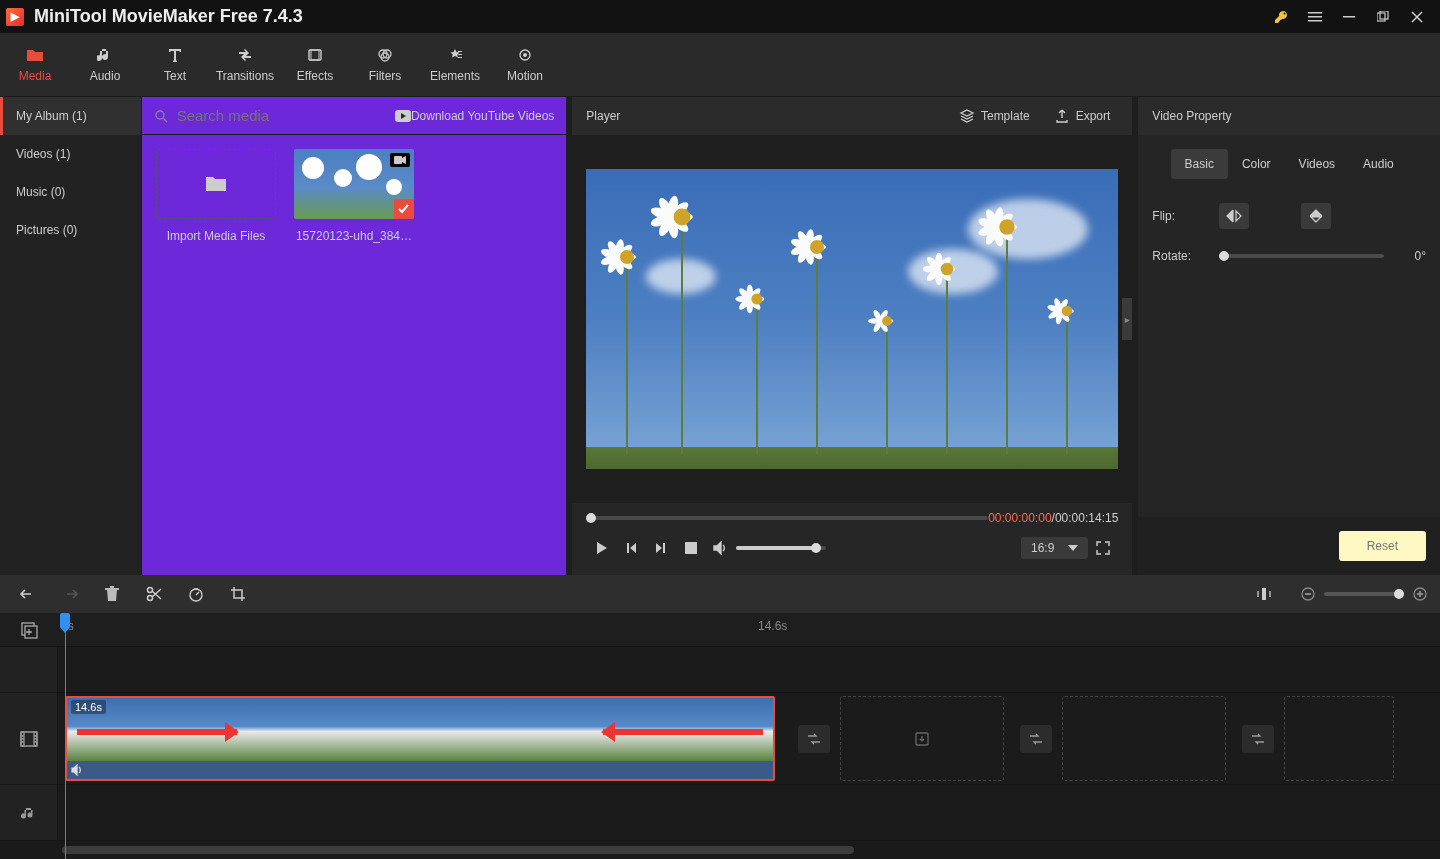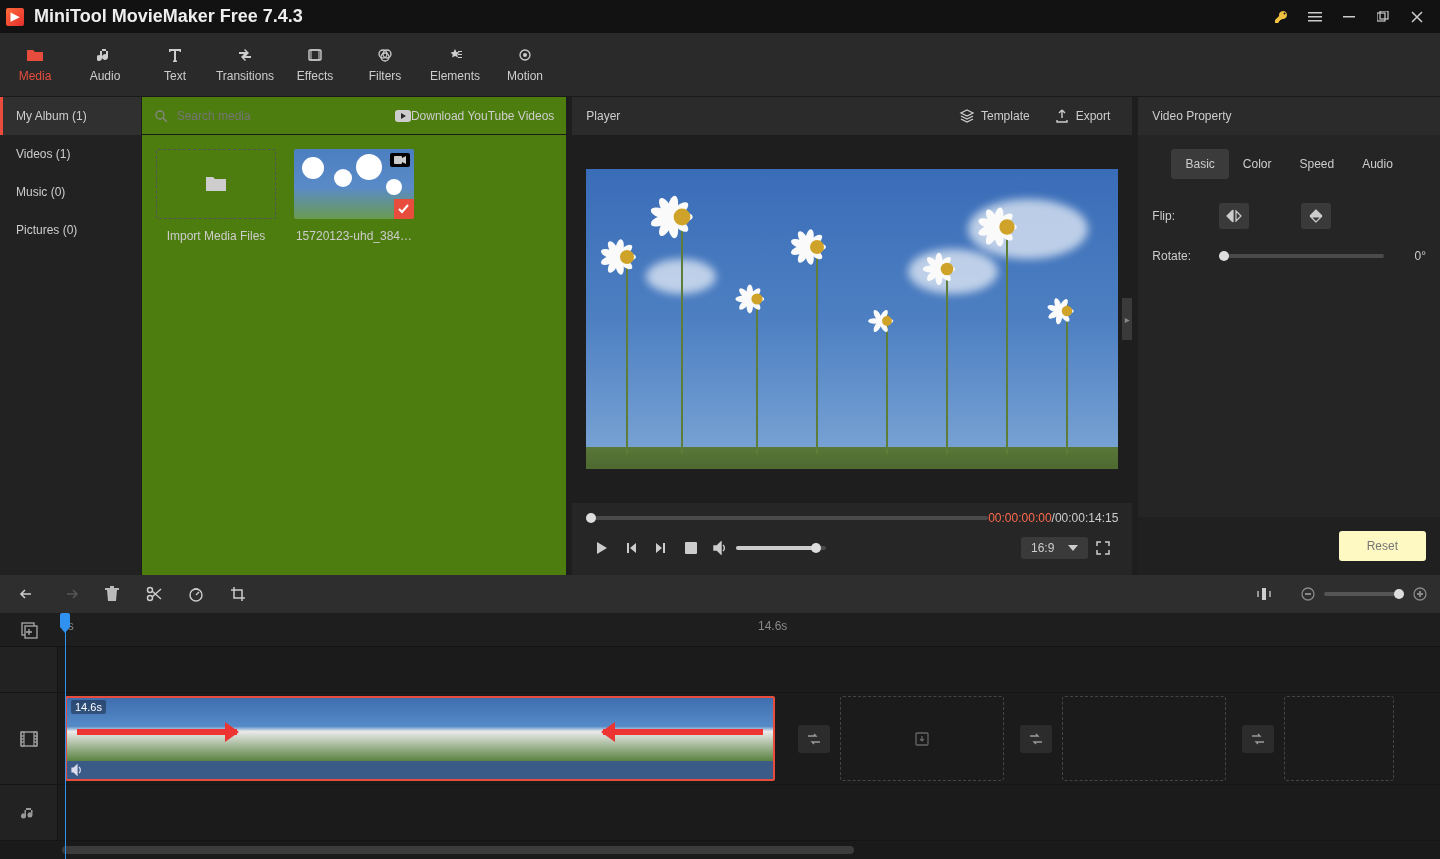--- a/index.html
+++ b/index.html
@@ -35,7 +35,7 @@
   .workspace{flex:1;display:flex;min-height:0;}
 
   
-  .media-panel{width:567px;background:#4d7c0f;display:flex;min-width:0;}
+  .media-panel{width:567px;background:#6d28d9;display:flex;min-width:0;}
   .media-nav{width:142px;background:#222;border-right:1px solid #1b1b1b;}
   .media-nav .item{height:38px;display:flex;align-items:center;padding-left:16px;cursor:pointer;color:var(--txt);}
   .media-nav .item.active{background:#303030;border-left:3px solid var(--accent);padding-left:13px;}

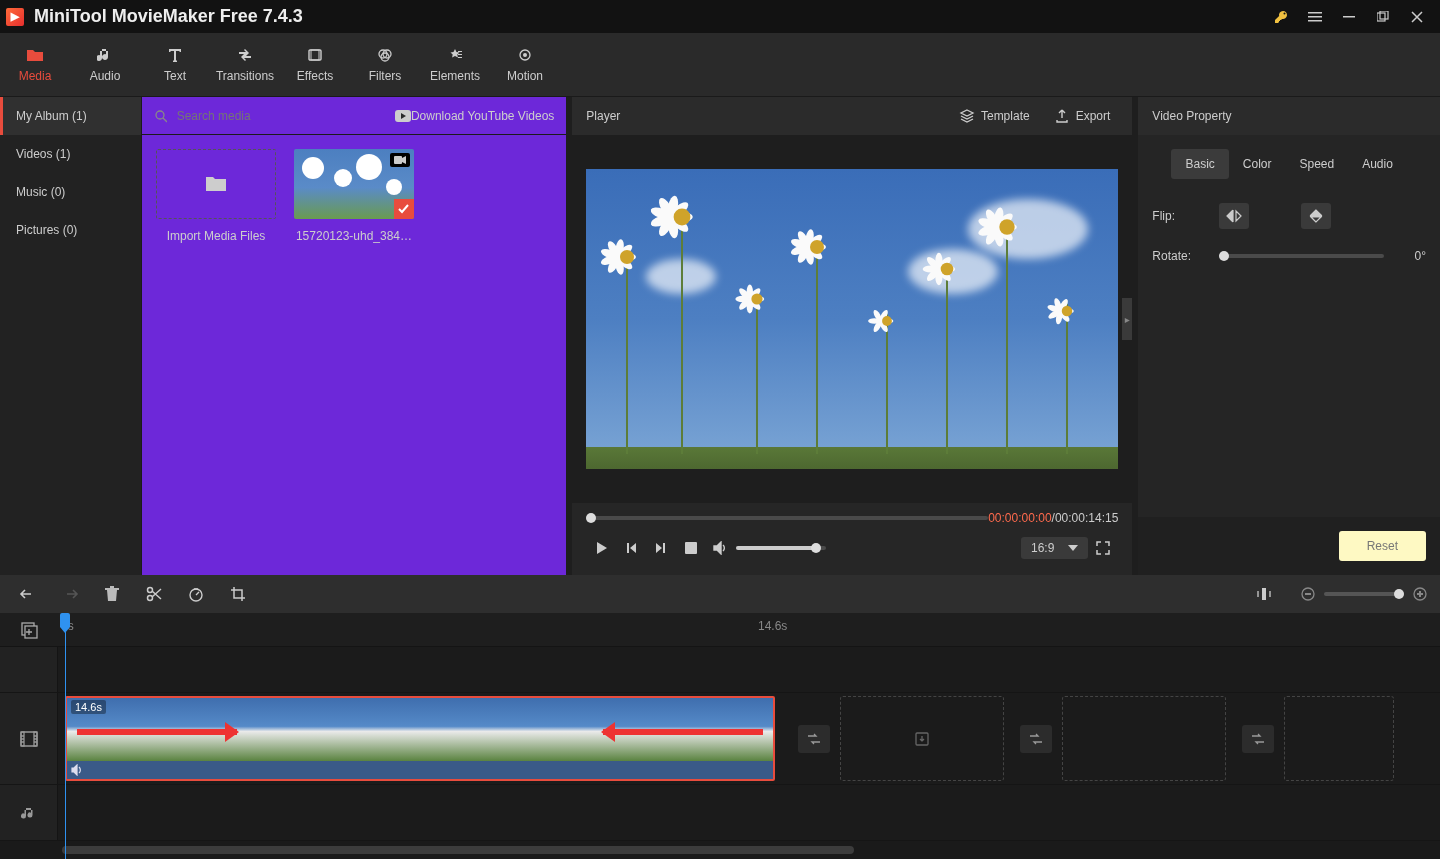--- a/index.html
+++ b/index.html
@@ -42,7 +42,7 @@
   .media-main{flex:1;display:flex;flex-direction:column;}
   .media-top{height:38px;display:flex;align-items:center;padding:0 12px;gap:8px;border-bottom:1px solid #1b1b1b;}
   .search{flex:1;display:flex;align-items:center;gap:8px;color:#888;}
-  .search input{background:transparent;border:none;outline:none;color:var(--txt);font-size:12px;width:100%;}
+  .search input{background:transparent;border:none;outline:none;color:var(--txt);font-size:15px;width:100%;}
   .dl-yt{display:flex;align-items:center;gap:0;color:var(--txt);cursor:pointer;margin-left:16px;}
   .media-grid{flex:1;padding:14px;display:flex;gap:18px;align-content:flex-start;}
   .media-tile{width:120px;display:flex;flex-direction:column;align-items:center;gap:10px;}

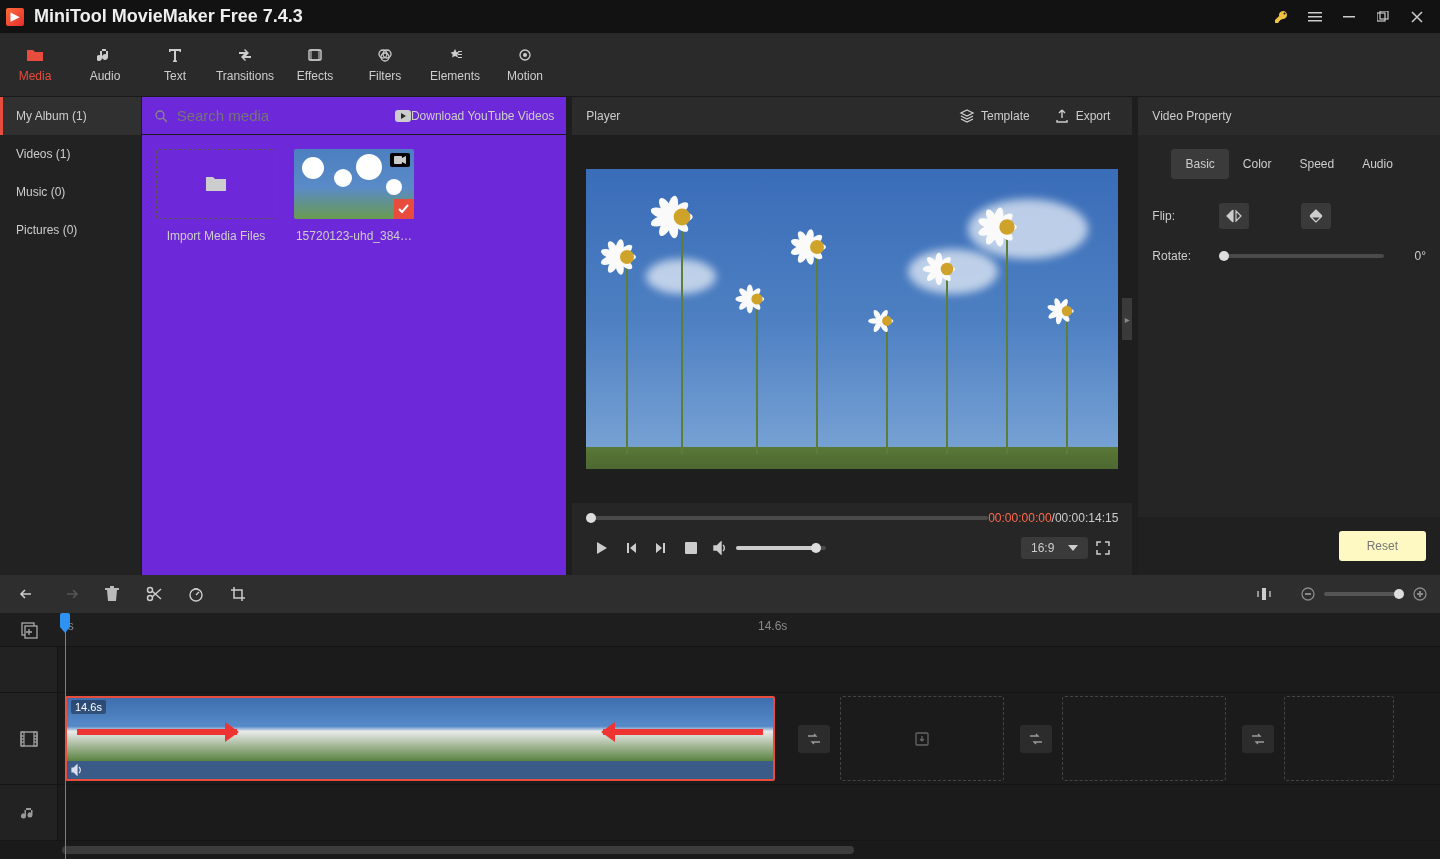--- a/index.html
+++ b/index.html
@@ -500,7 +500,7 @@
       <div class="props-tabs">
         <div class="tab active">Basic</div>
         <div class="tab">Color</div>
-        <div class="tab">Speed</div>
+        <div class="tab">Videos</div>
         <div class="tab">Audio</div>
       </div>
       <div class="prop-row">

